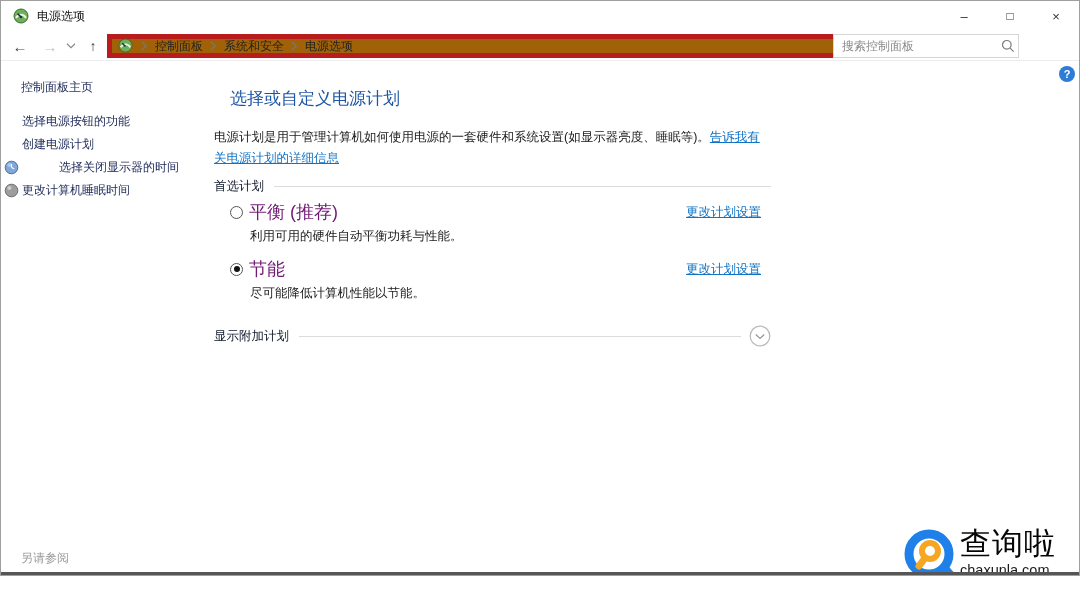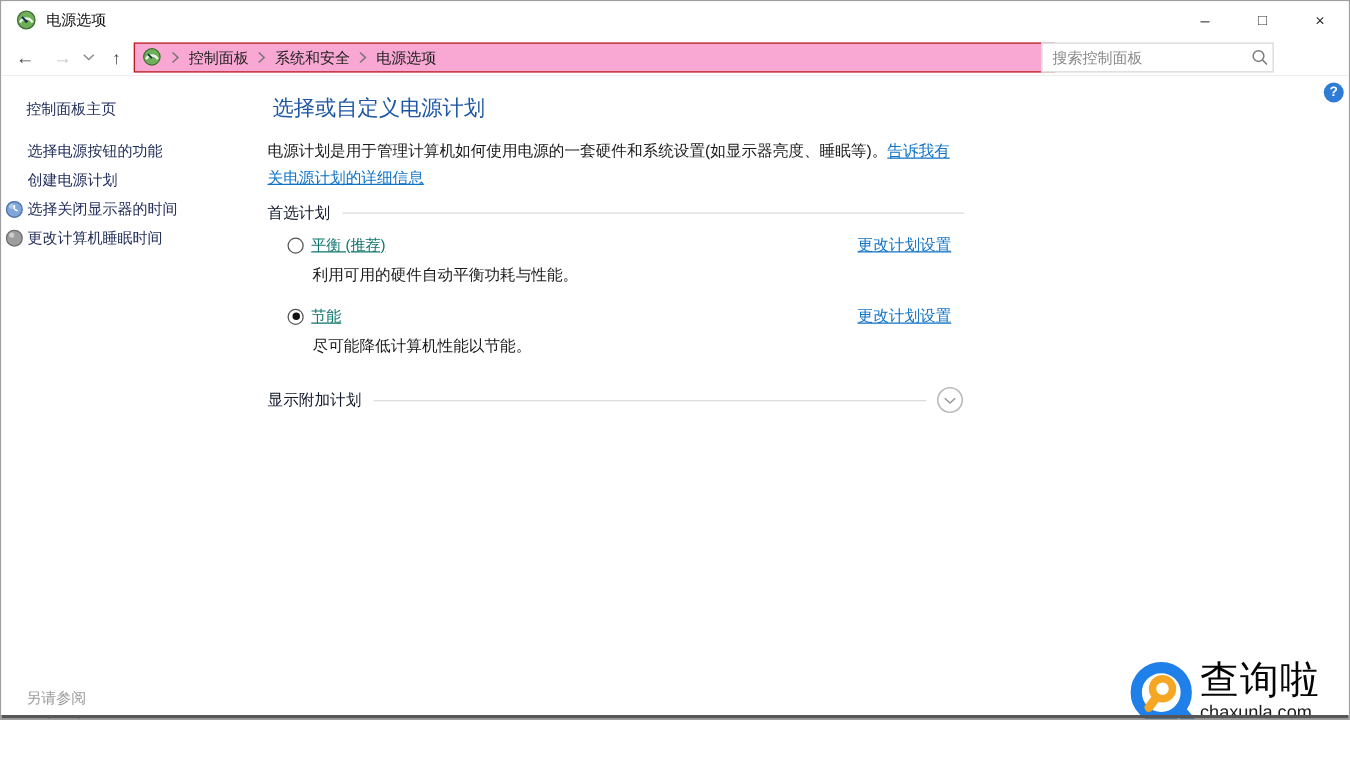--- a/index.html
+++ b/index.html
@@ -22,7 +22,7 @@
   .nav-fwd{left:36px;width:26px;color:#c3c3c3;}
   .nav-chev{left:62px;width:16px;}
   .nav-up{left:80px;width:24px;color:#444;font-size:14px;}
-  .addressbar{position:absolute;left:106px;top:3px;width:737px;height:24px;border:1px solid #b91c1c;background:#f9a8d4;display:flex;align-items:center;padding:0 6px;}
+  .addressbar{position:absolute;left:106px;top:3px;width:737px;height:24px;border:5px solid #b91c1c;background:#a16207;display:flex;align-items:center;padding:0 6px;}
   .crumb-sep{display:inline-flex;margin:0 7px;}
   .crumb{font-size:12px;color:#222;white-space:nowrap;cursor:default;}
   .addr-drop{position:absolute;left:845px;top:0;width:16px;height:30px;display:flex;align-items:center;justify-content:center;}

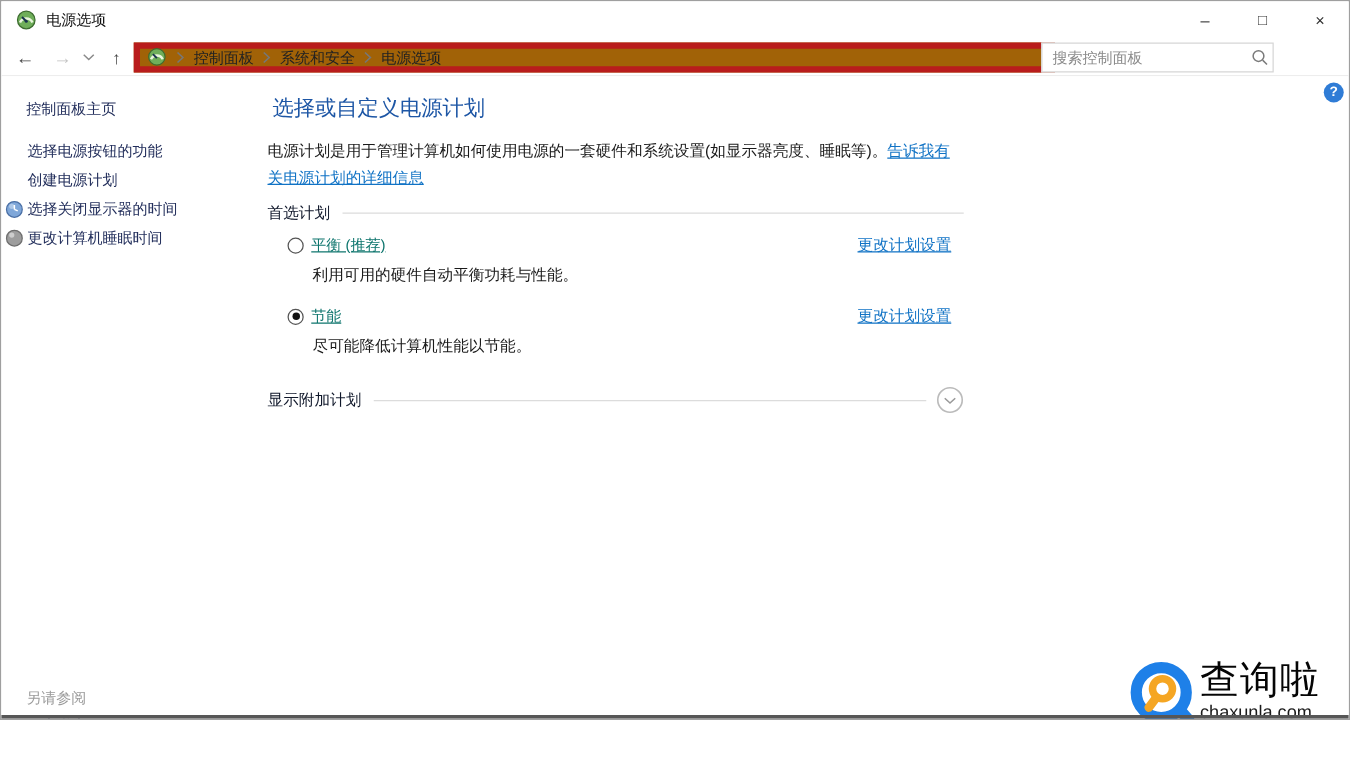--- a/index.html
+++ b/index.html
@@ -46,7 +46,7 @@
 
   
   .main{position:absolute;left:213px;top:10px;width:557px;}
-  .main h1{margin:4px;font-size:17px;font-weight:400;line-height:24px;}
+  .main h1{margin:16px;font-size:17px;font-weight:400;line-height:24px;}
   .desc{margin:12px 0 0 0;font-size:12.5px;line-height:21px;color:#1a1a1a;}
   a.link{text-decoration:underline;cursor:pointer;}
   .sect{display:flex;align-items:center;margin-top:9px;}

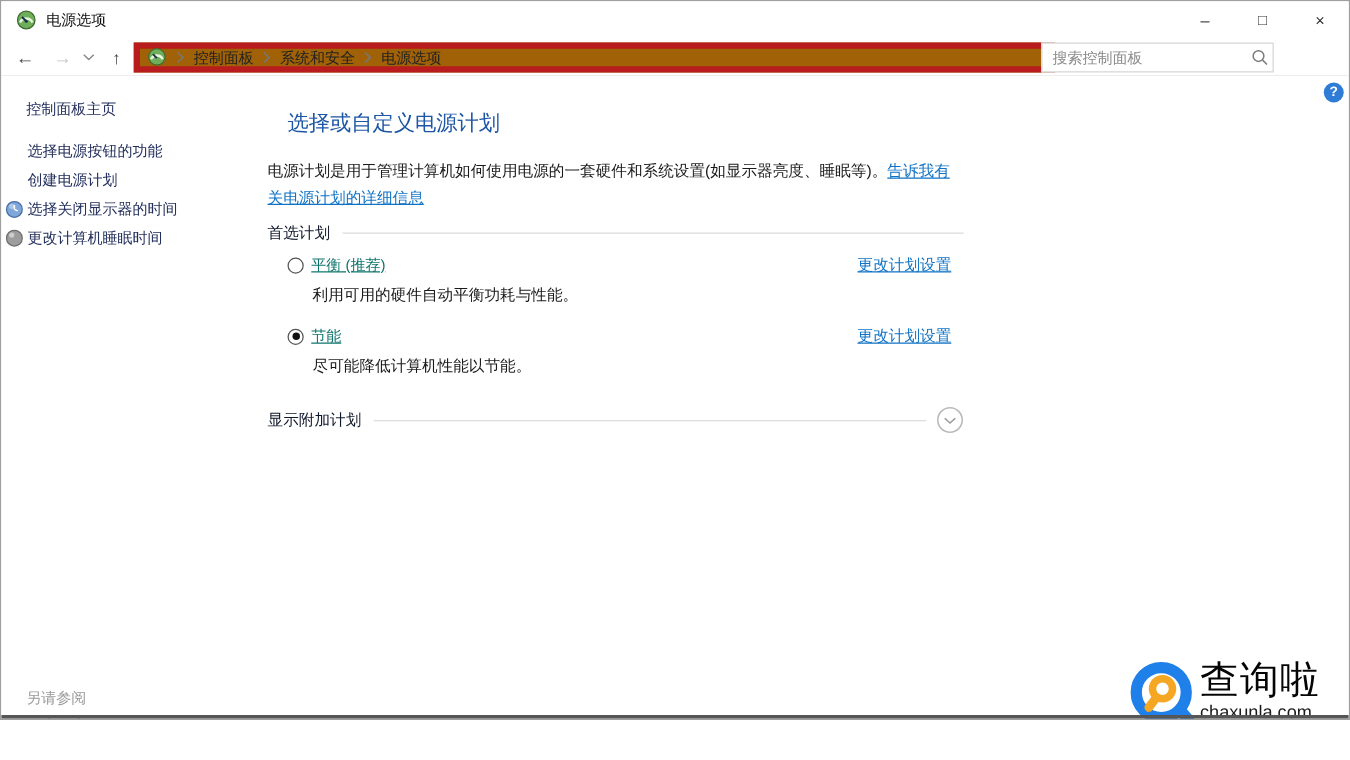--- a/index.html
+++ b/index.html
@@ -162,7 +162,7 @@
     <div class="sb-task noicon" style="top:75px;color:#232f5c;">
       <span>创建电源计划</span>
     </div>
-    <div class="sb-task" style="top:98px;color:#232f5c;">
+    <div class="sb-task" style="top:98px;color:#232f5c;gap:37px;">
       <span class="ti">
         <svg width="15" height="15">
             <circle cx="7.5" cy="7.5" r="6.3" fill="#7fa7d9" stroke="#4a6fa5"></circle>

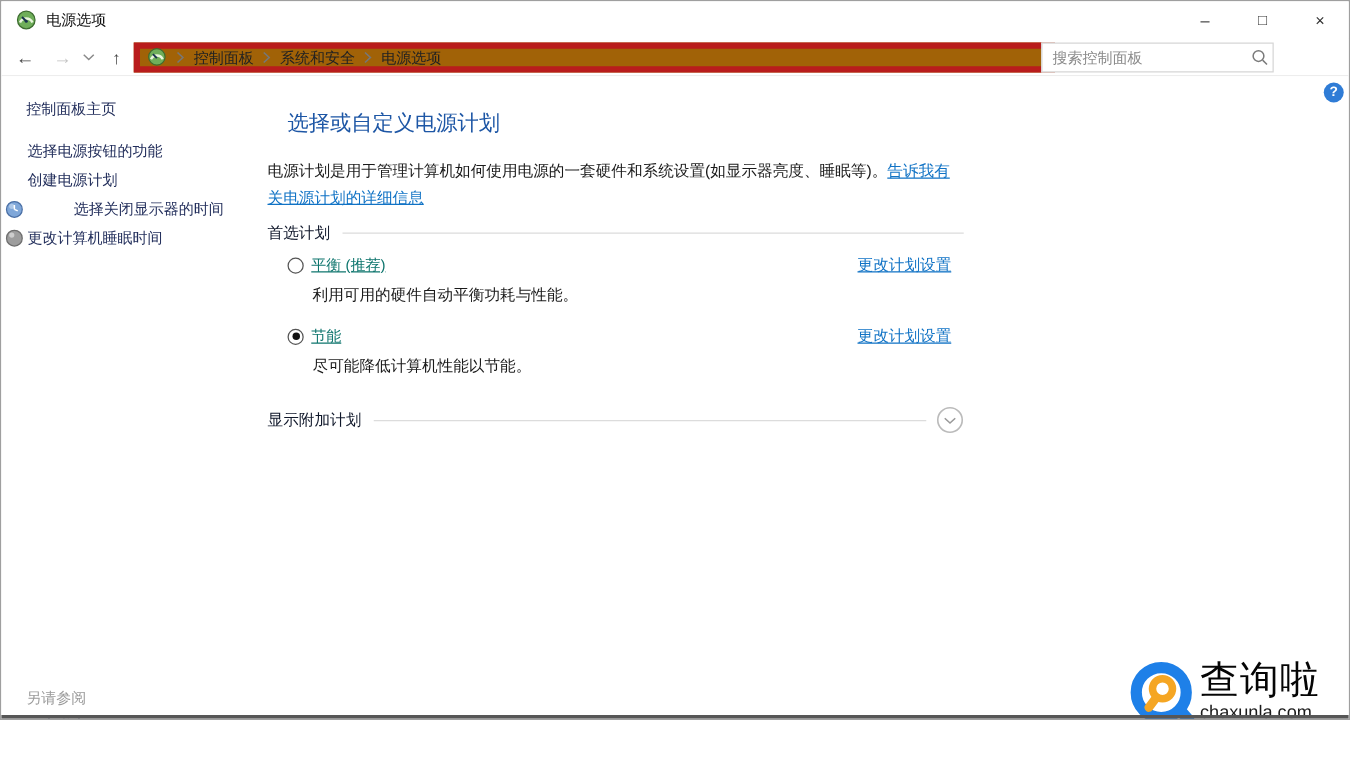--- a/index.html
+++ b/index.html
@@ -56,7 +56,7 @@
   .plan-head{display:flex;align-items:center;height:18px;}
   .radio{width:13px;height:13px;border:1px solid #555;border-radius:50%;margin-left:16px;position:relative;background:#fff;flex:0 0 auto;cursor:pointer;}
   .radio[data-checked="true"]::after{content:"";position:absolute;left:2.5px;top:2.5px;width:6px;height:6px;border-radius:50%;background:#111;}
-  .plan-name{margin-left:6px;font-size:12px;color:#0f766e;text-decoration:underline;}
+  .plan-name{margin-left:6px;font-size:18px;color:#701a75;}
   .plan-spacer{flex:1;}
   .plan-link{font-size:12.5px;margin-right:10px;}
   .plan-desc{margin:7px 0 0 36px;font-size:12.5px;color:#1a1a1a;line-height:16px;}

